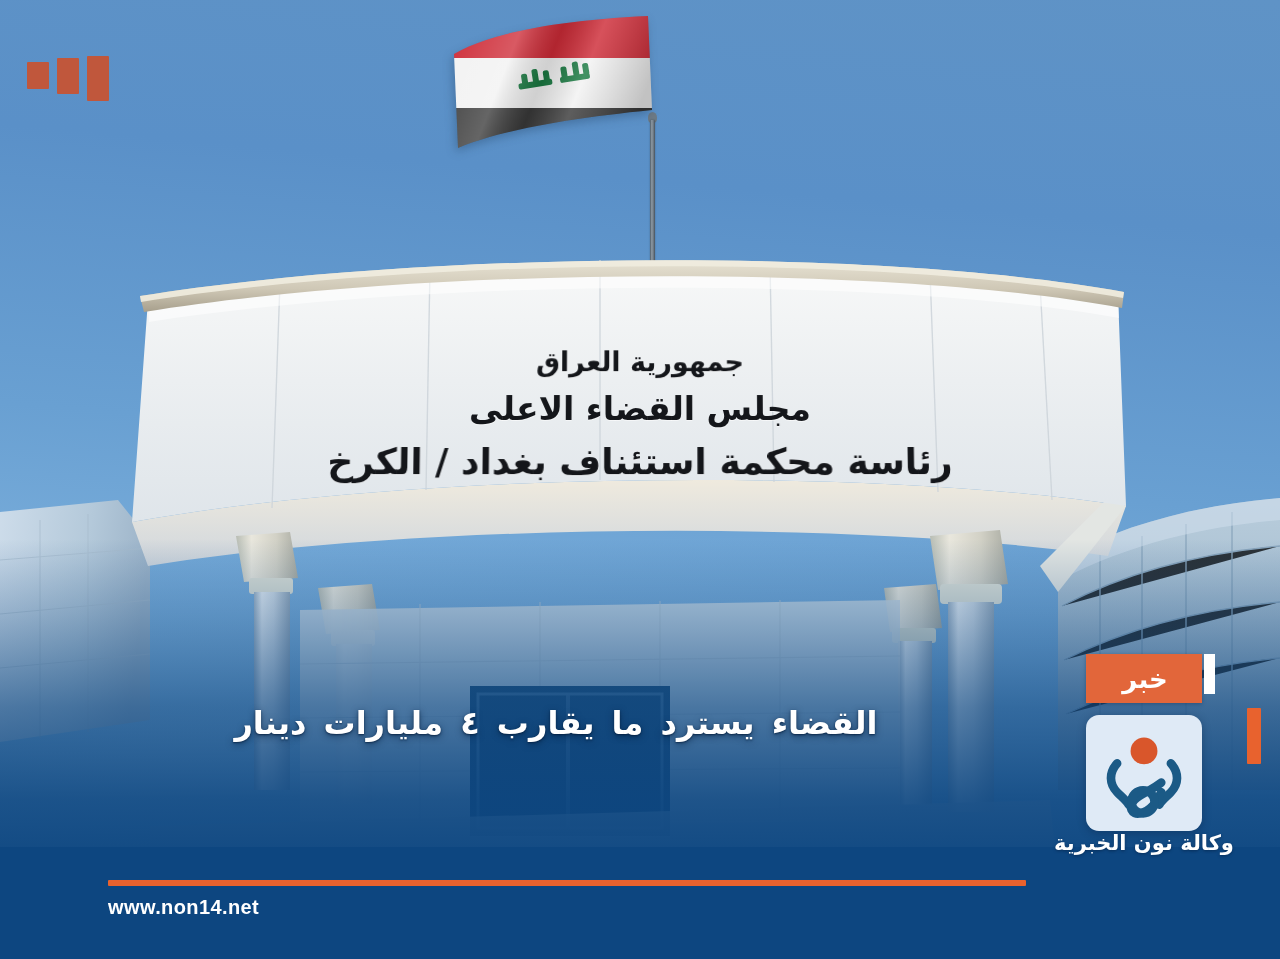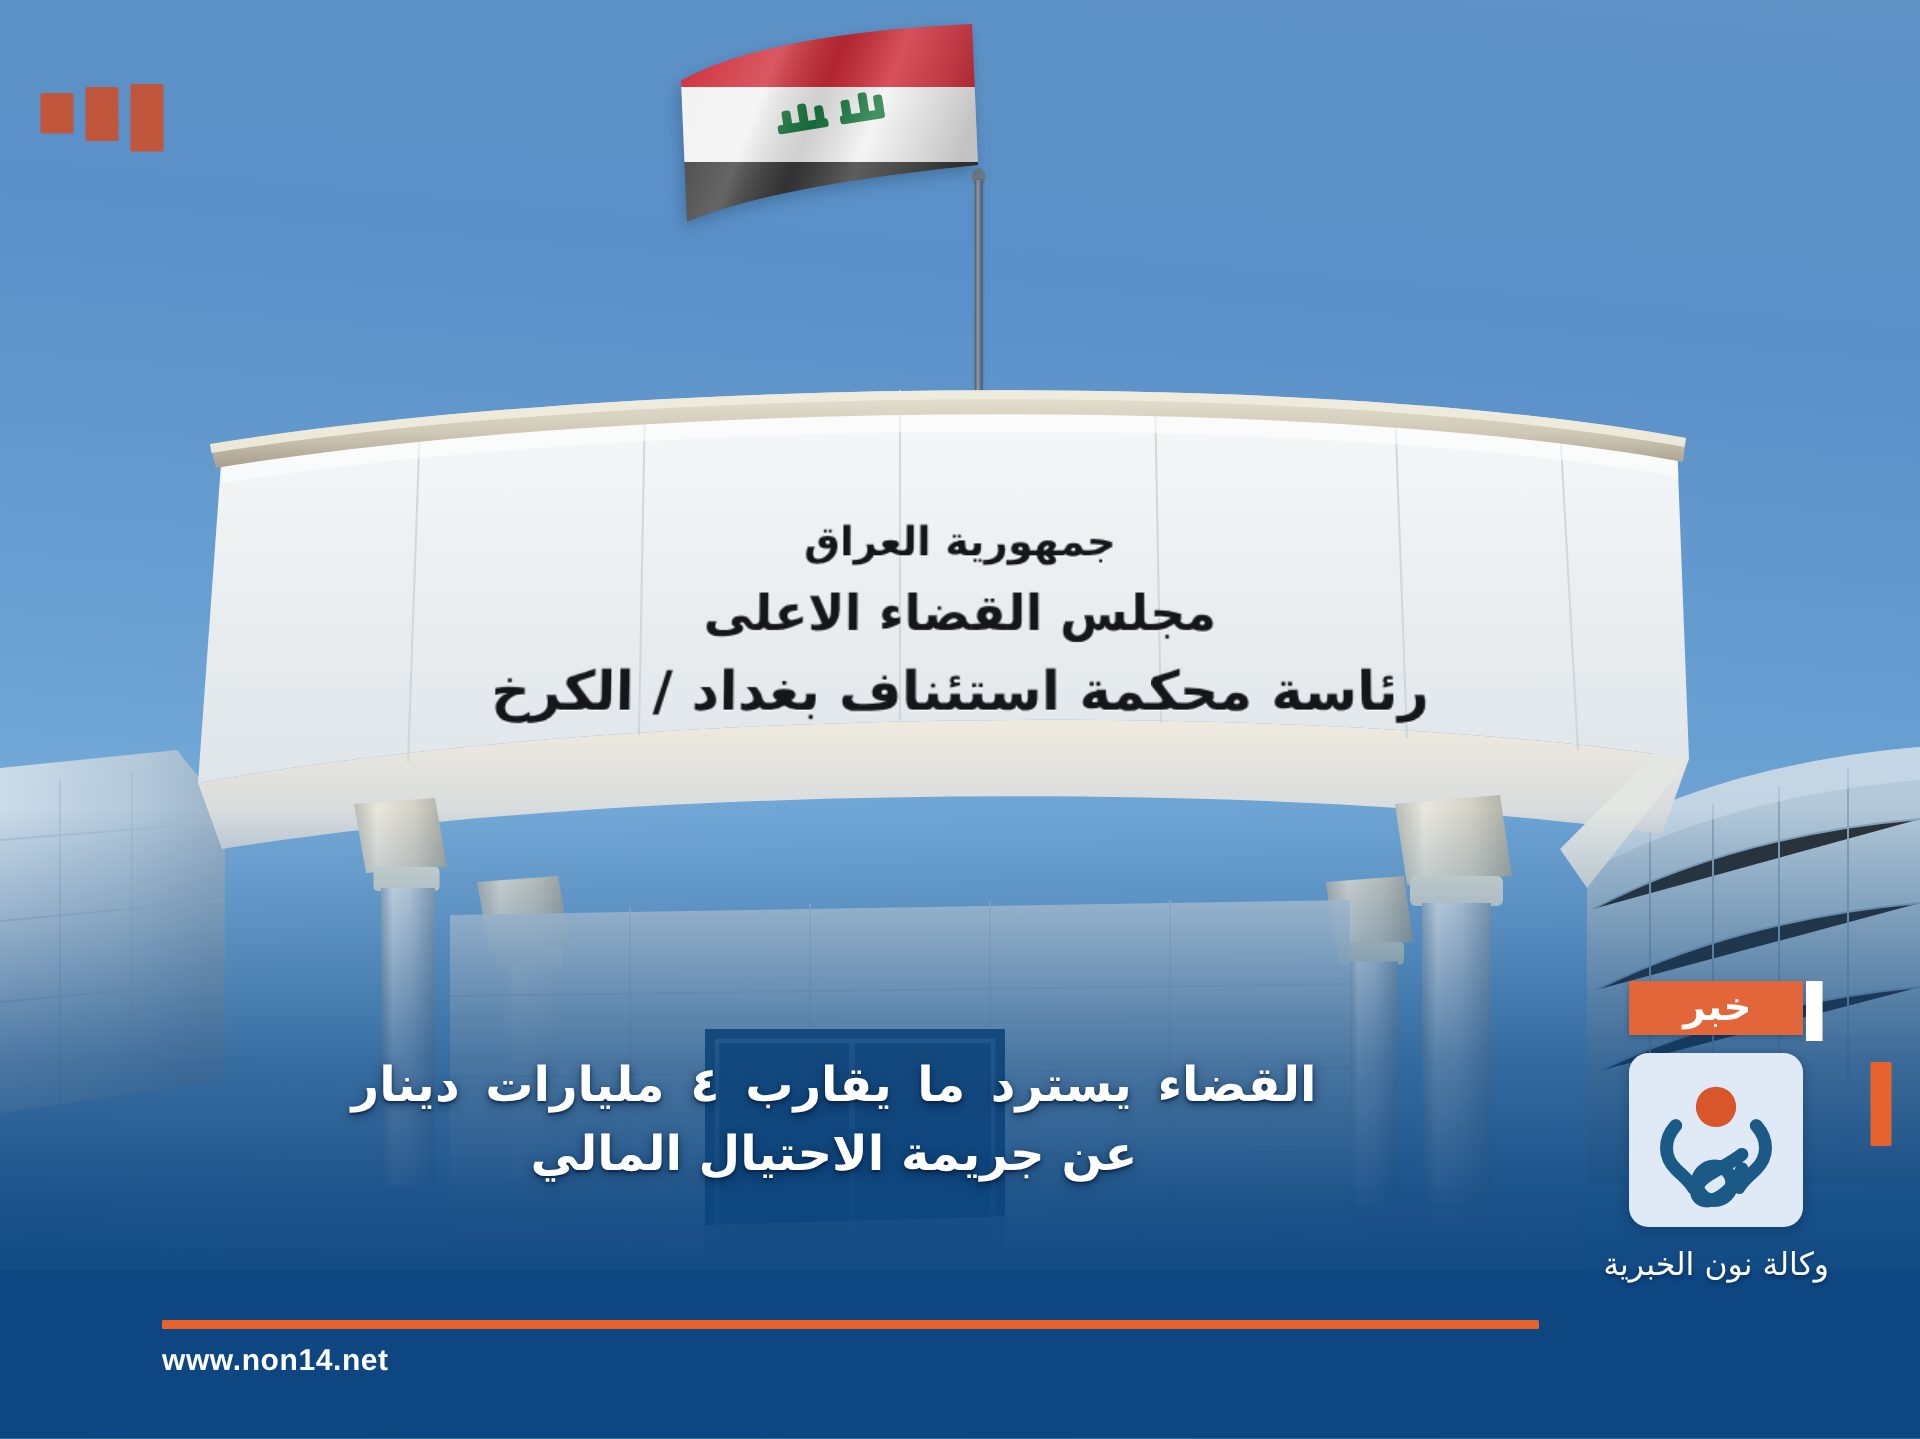--- a/index.html
+++ b/index.html
@@ -146,7 +146,7 @@
   .news-badge {
     position: relative;
     display: flex; align-items: center; justify-content: center;
-    width: 116px; height: 36px;
+    width: 116px; height: 49px;
     background: #e2663a;
     color: #ffffff;
     font-size: 26px; font-weight: 700;

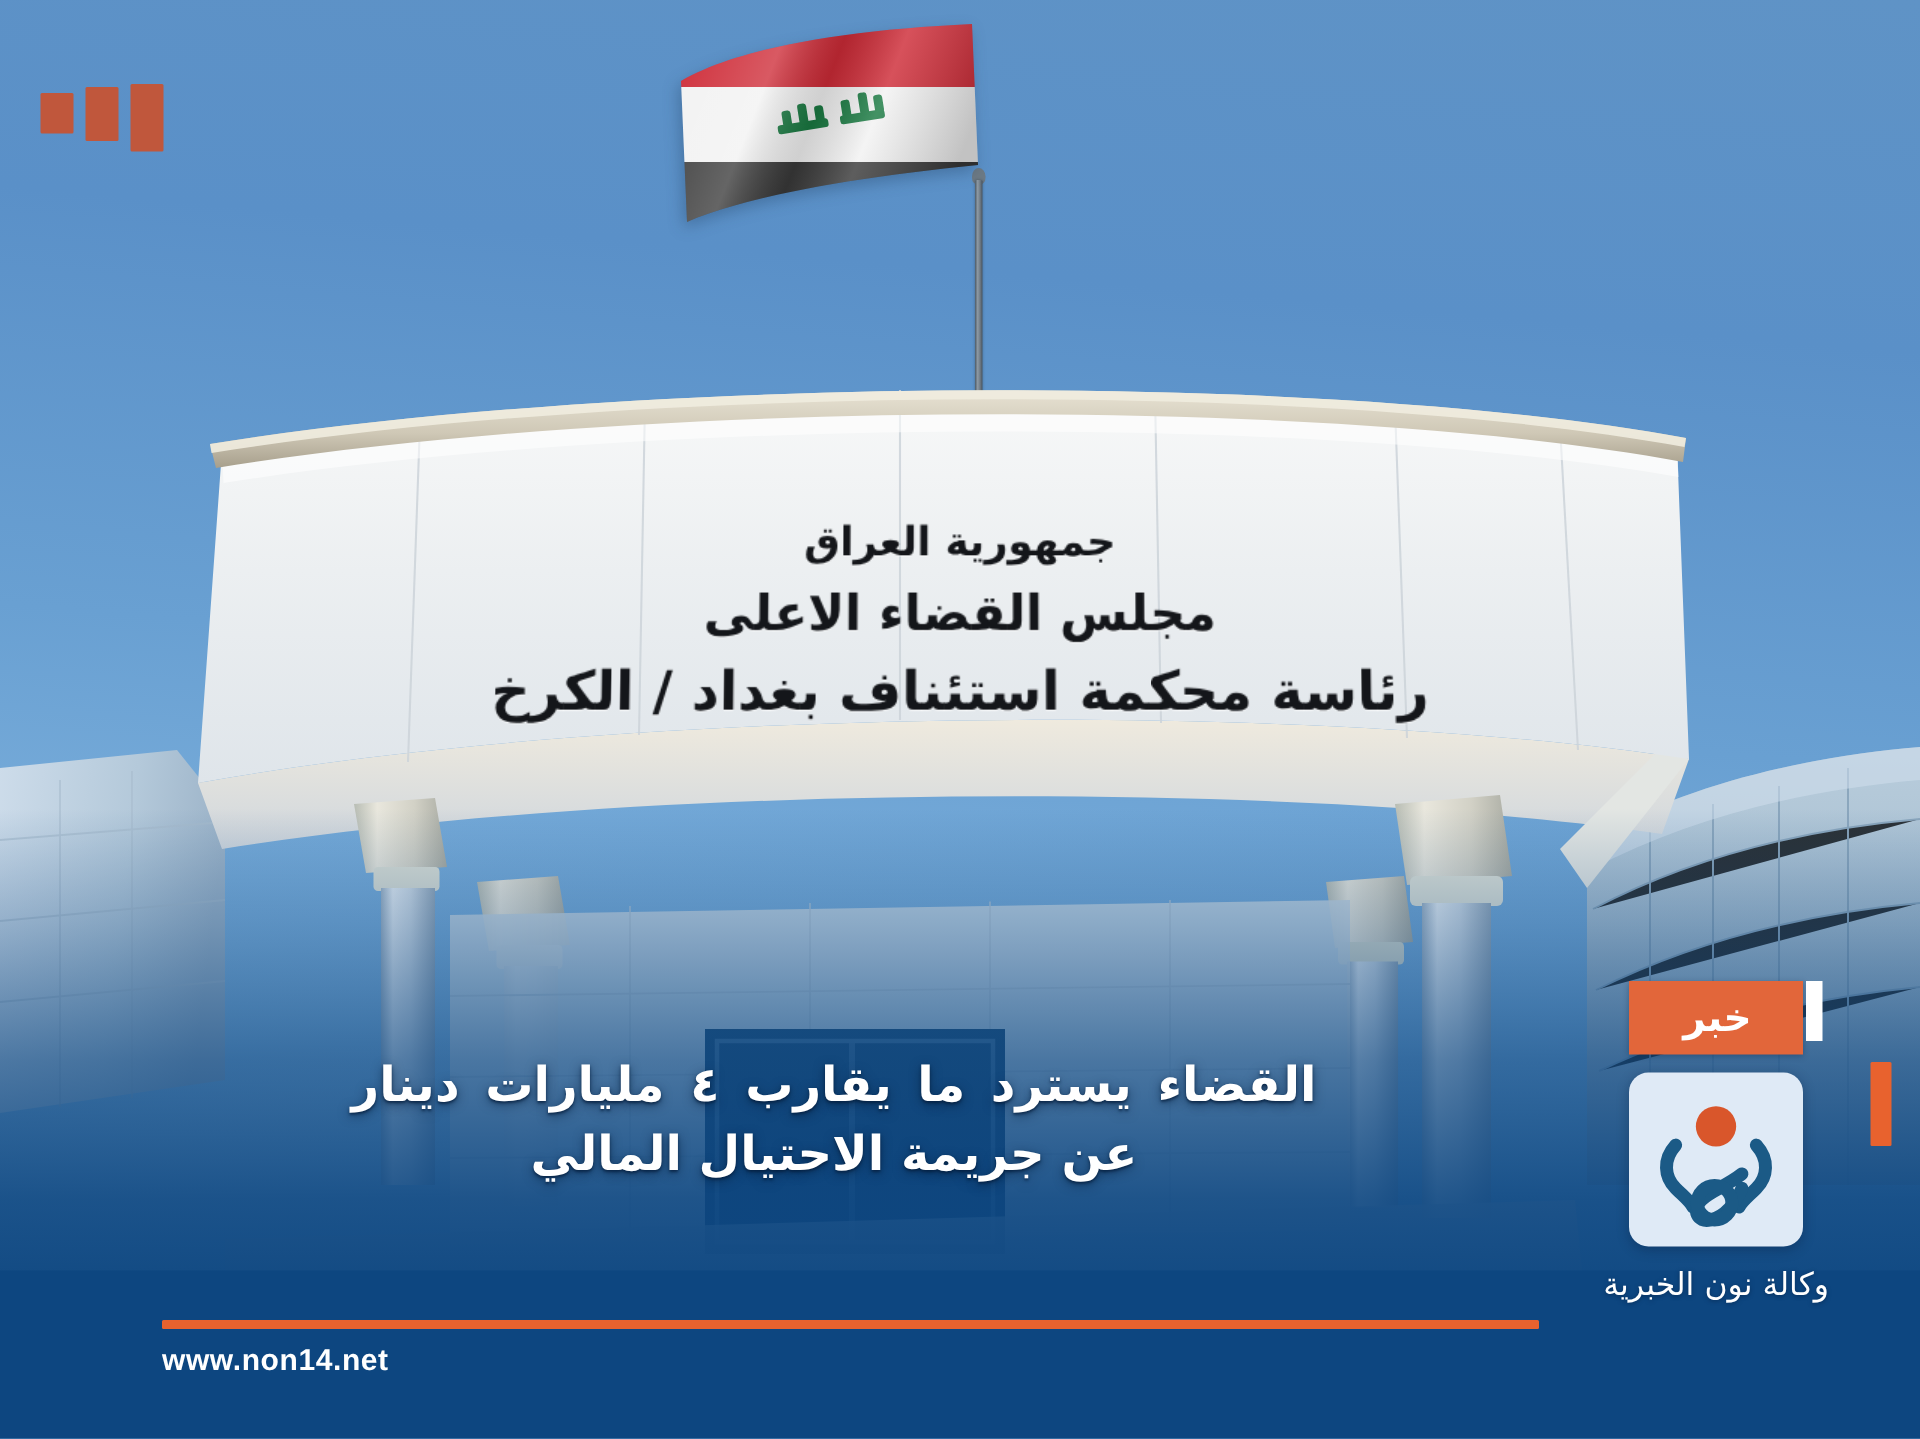--- a/index.html
+++ b/index.html
@@ -388,7 +388,6 @@
   <div class="headline-bar"></div>
   <div class="headline">
     <span class="hl-line l1">القضاء يسترد ما يقارب ٤ مليارات دينار</span>
-    <span class="hl-line l2">عن جريمة الاحتيال المالي</span>
   </div>
 
   <div class="brand-col">

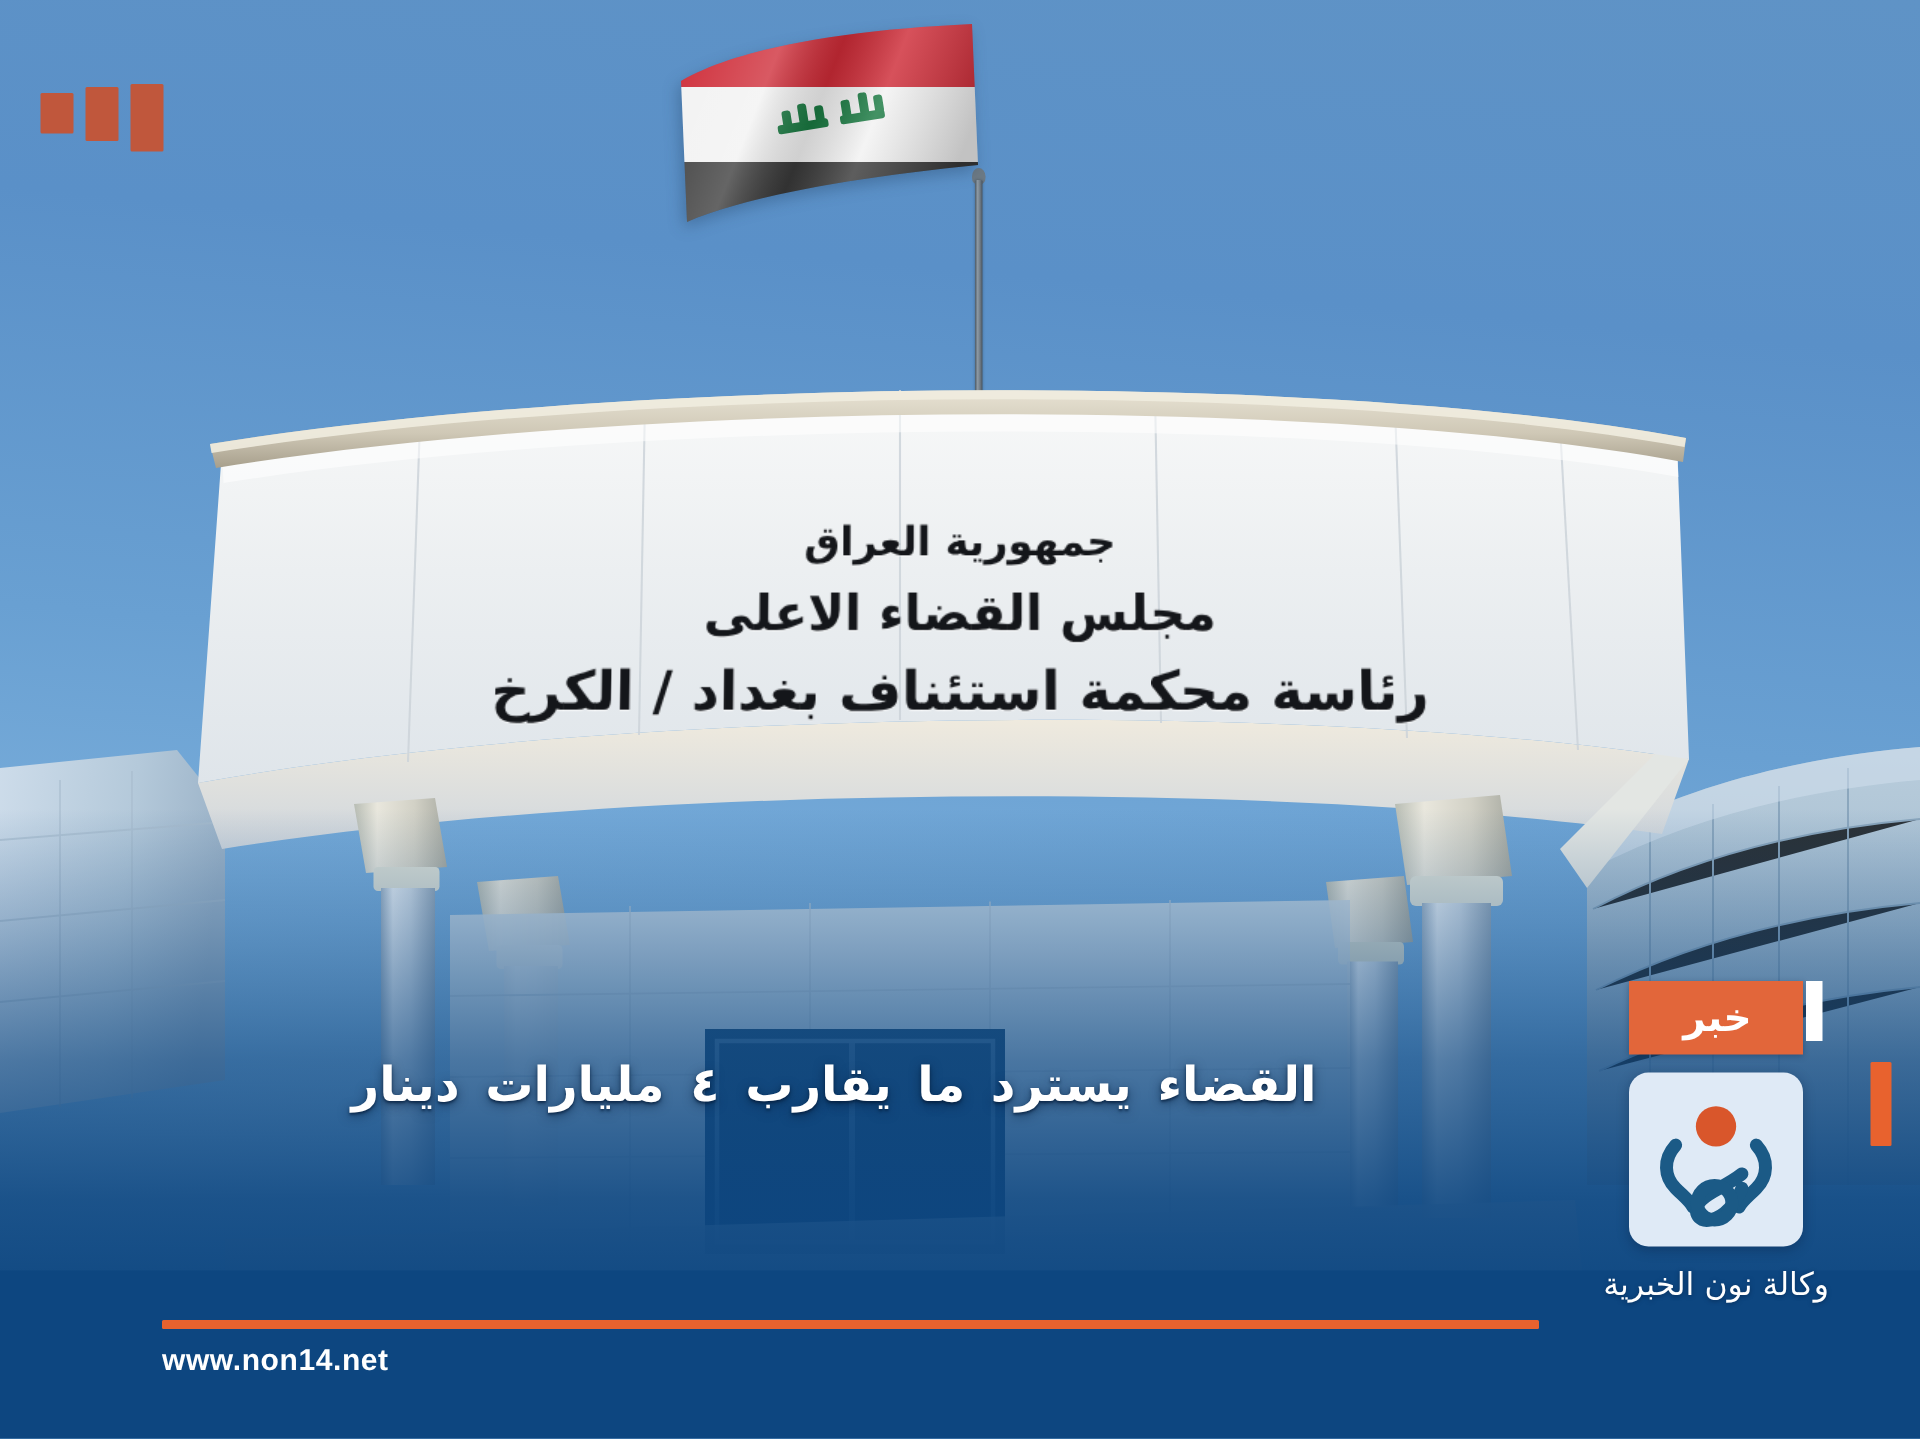--- a/index.html
+++ b/index.html
@@ -171,10 +171,9 @@
   }
   .logo-tile svg { width: 96px; height: 96px; display: block; }
   .agency-name {
-    margin-top: 13px;
     color: #ffffff;
     font-size: 21px;
-    font-weight: 400;
+    font-weight: 700;
     white-space: nowrap;
     text-shadow: 0 1px 3px rgba(5,30,60,.55);
   }

